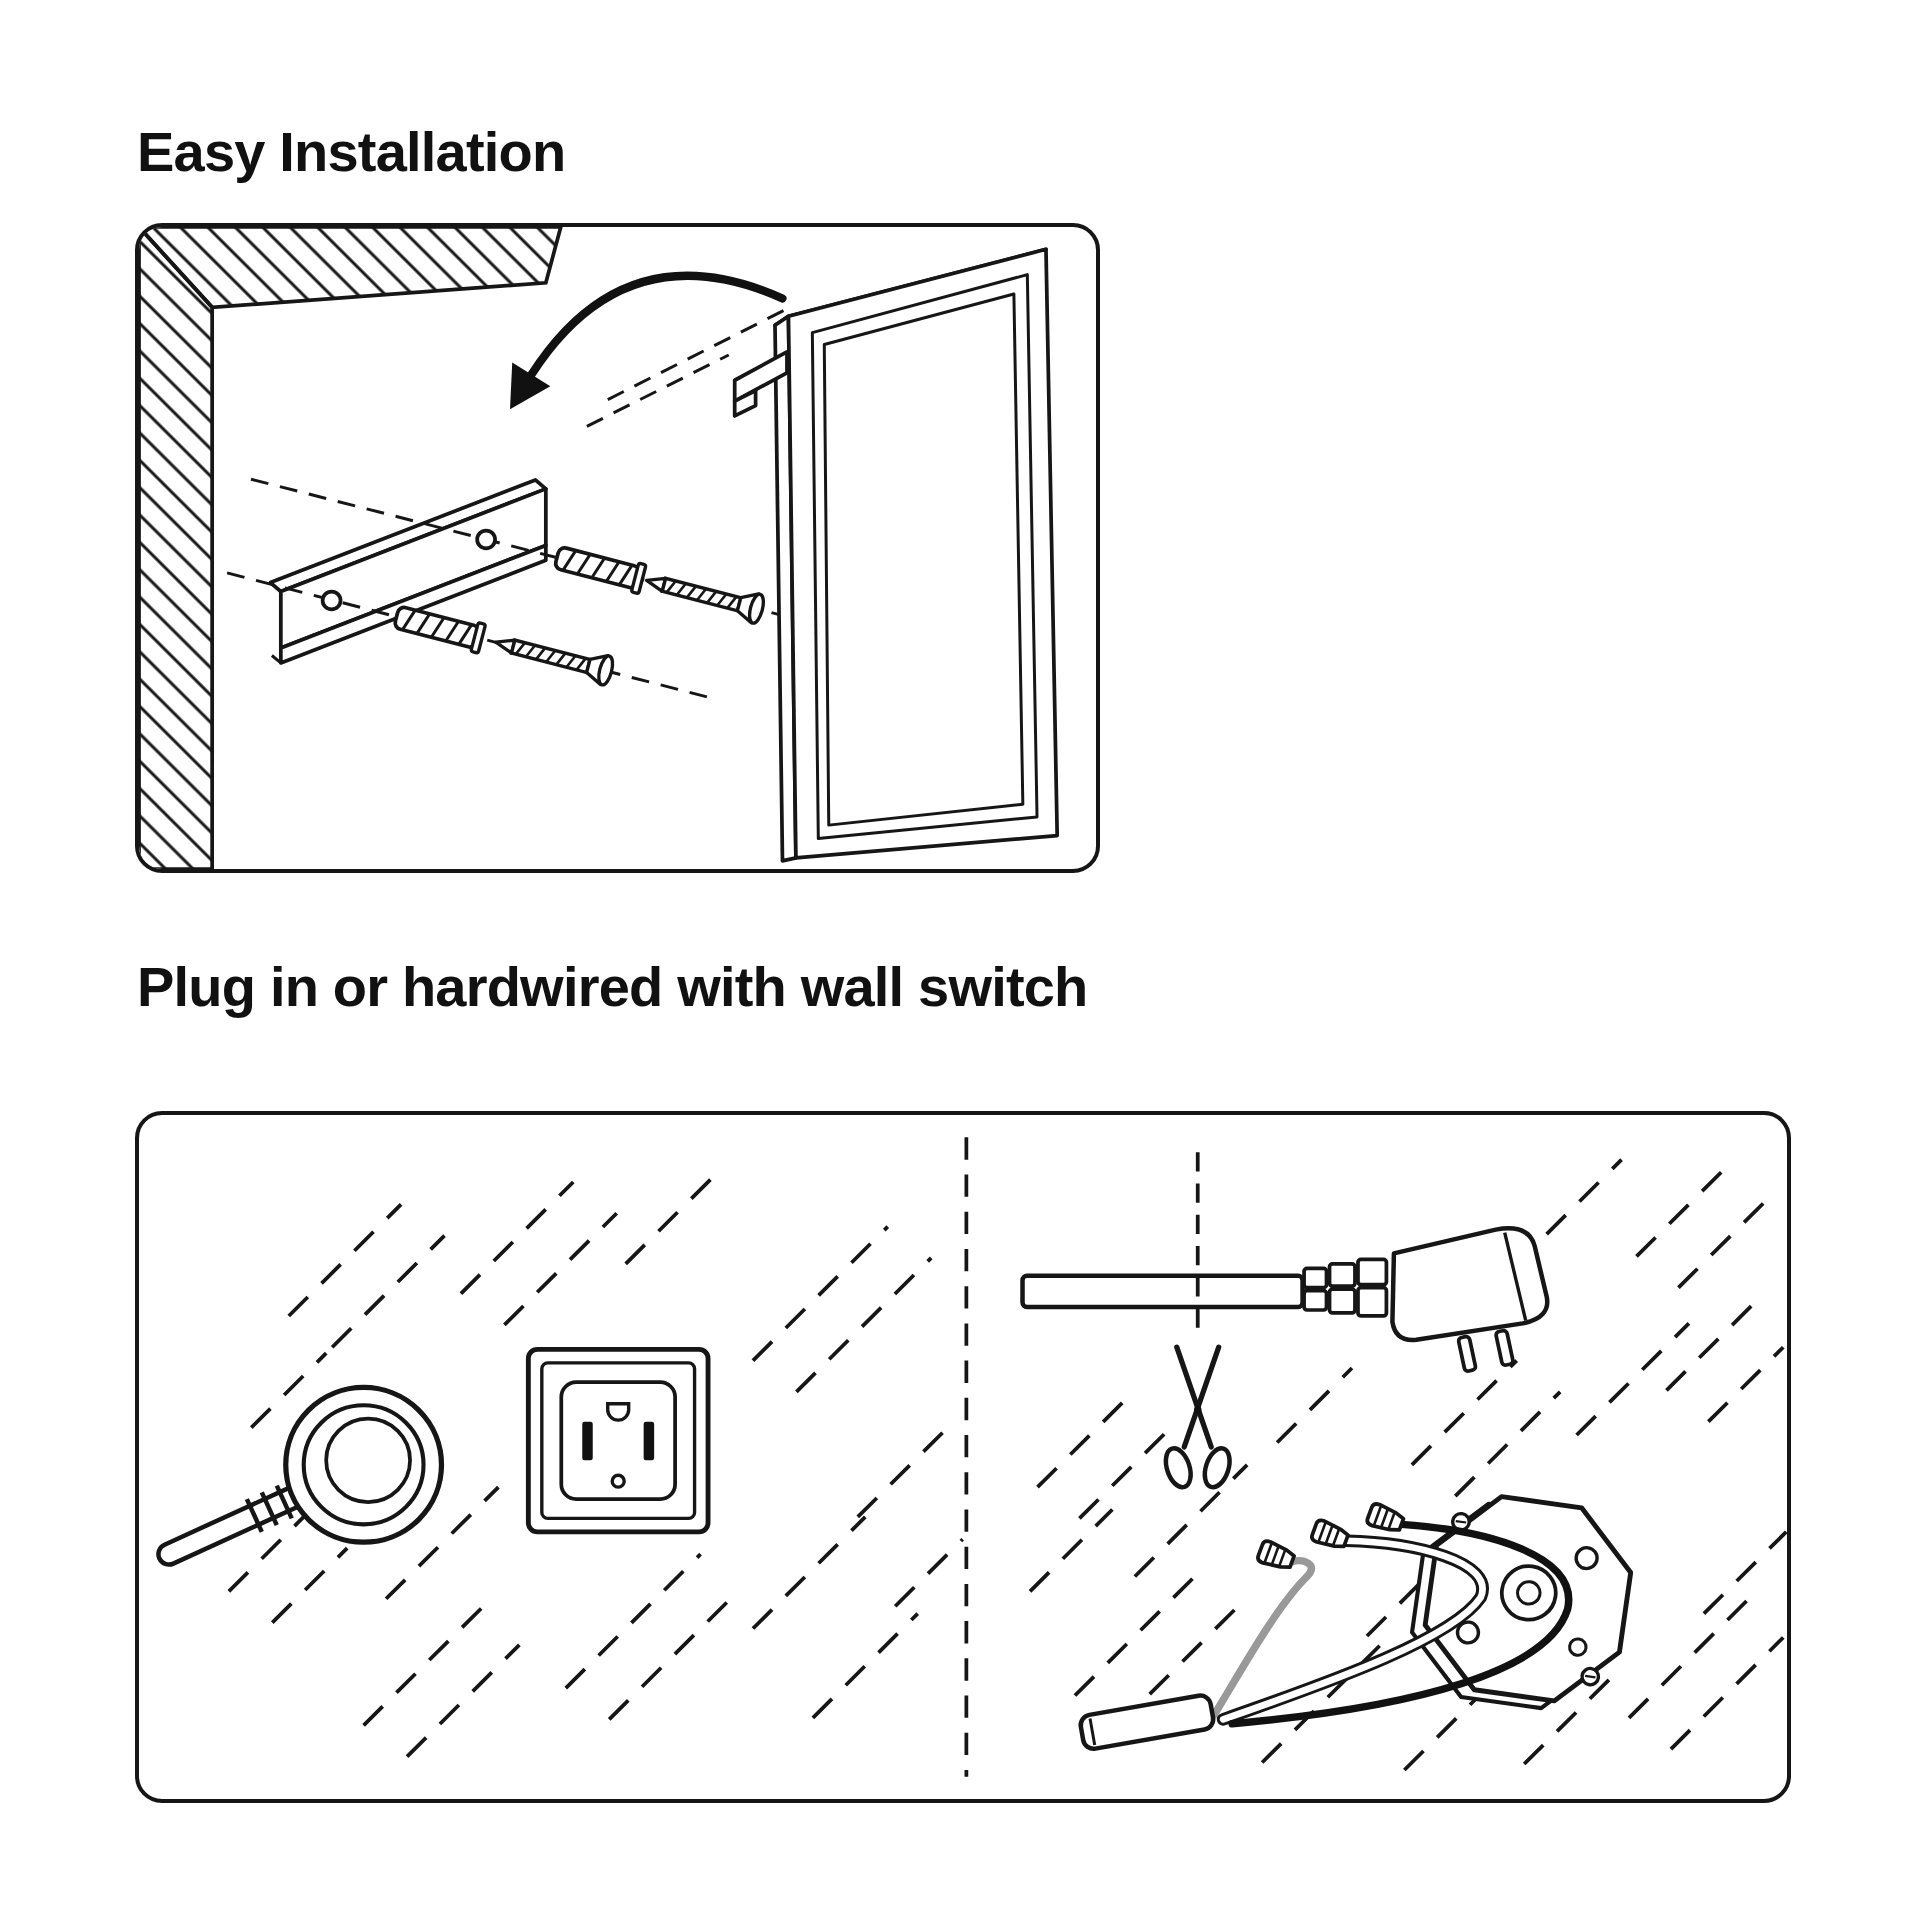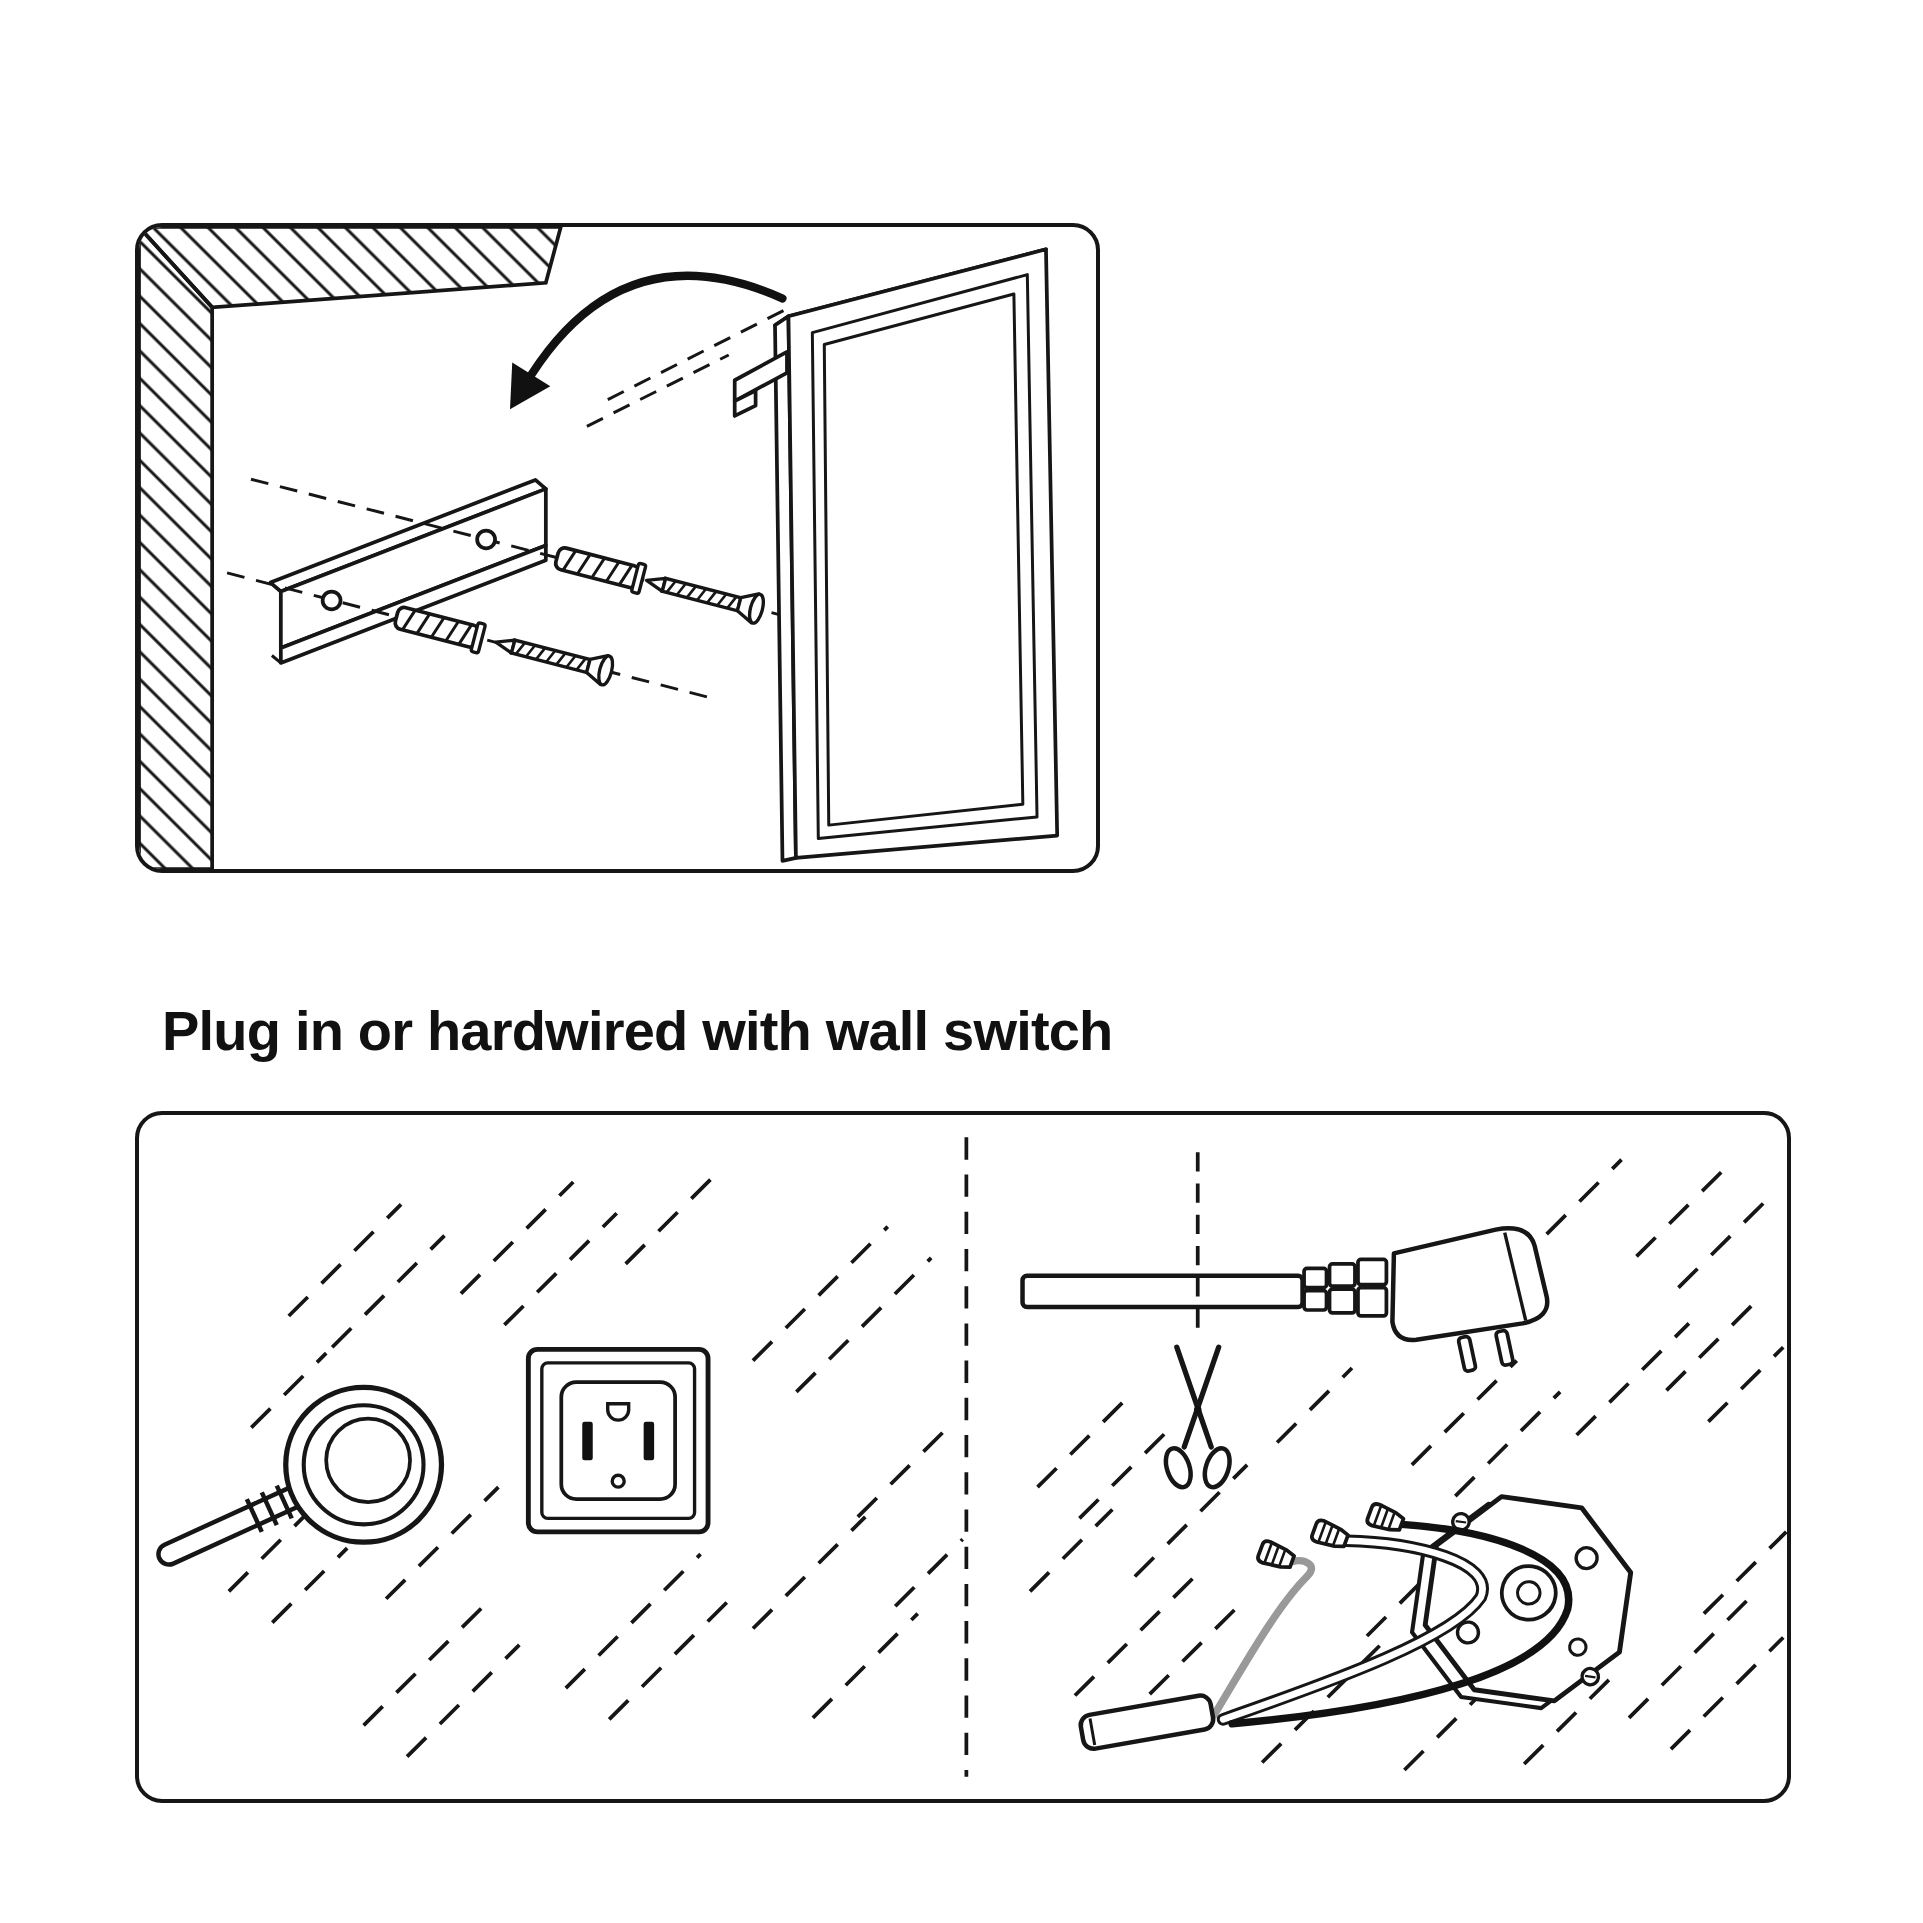--- a/index.html
+++ b/index.html
@@ -39,6 +39,7 @@
 
 <div class="canvas">
 
+  <div class="title" id="title-1">Easy Installation</div>
 
   <div class="panel" id="panel-1">
     <svg viewBox="0 0 1282 863" preserveAspectRatio="none">

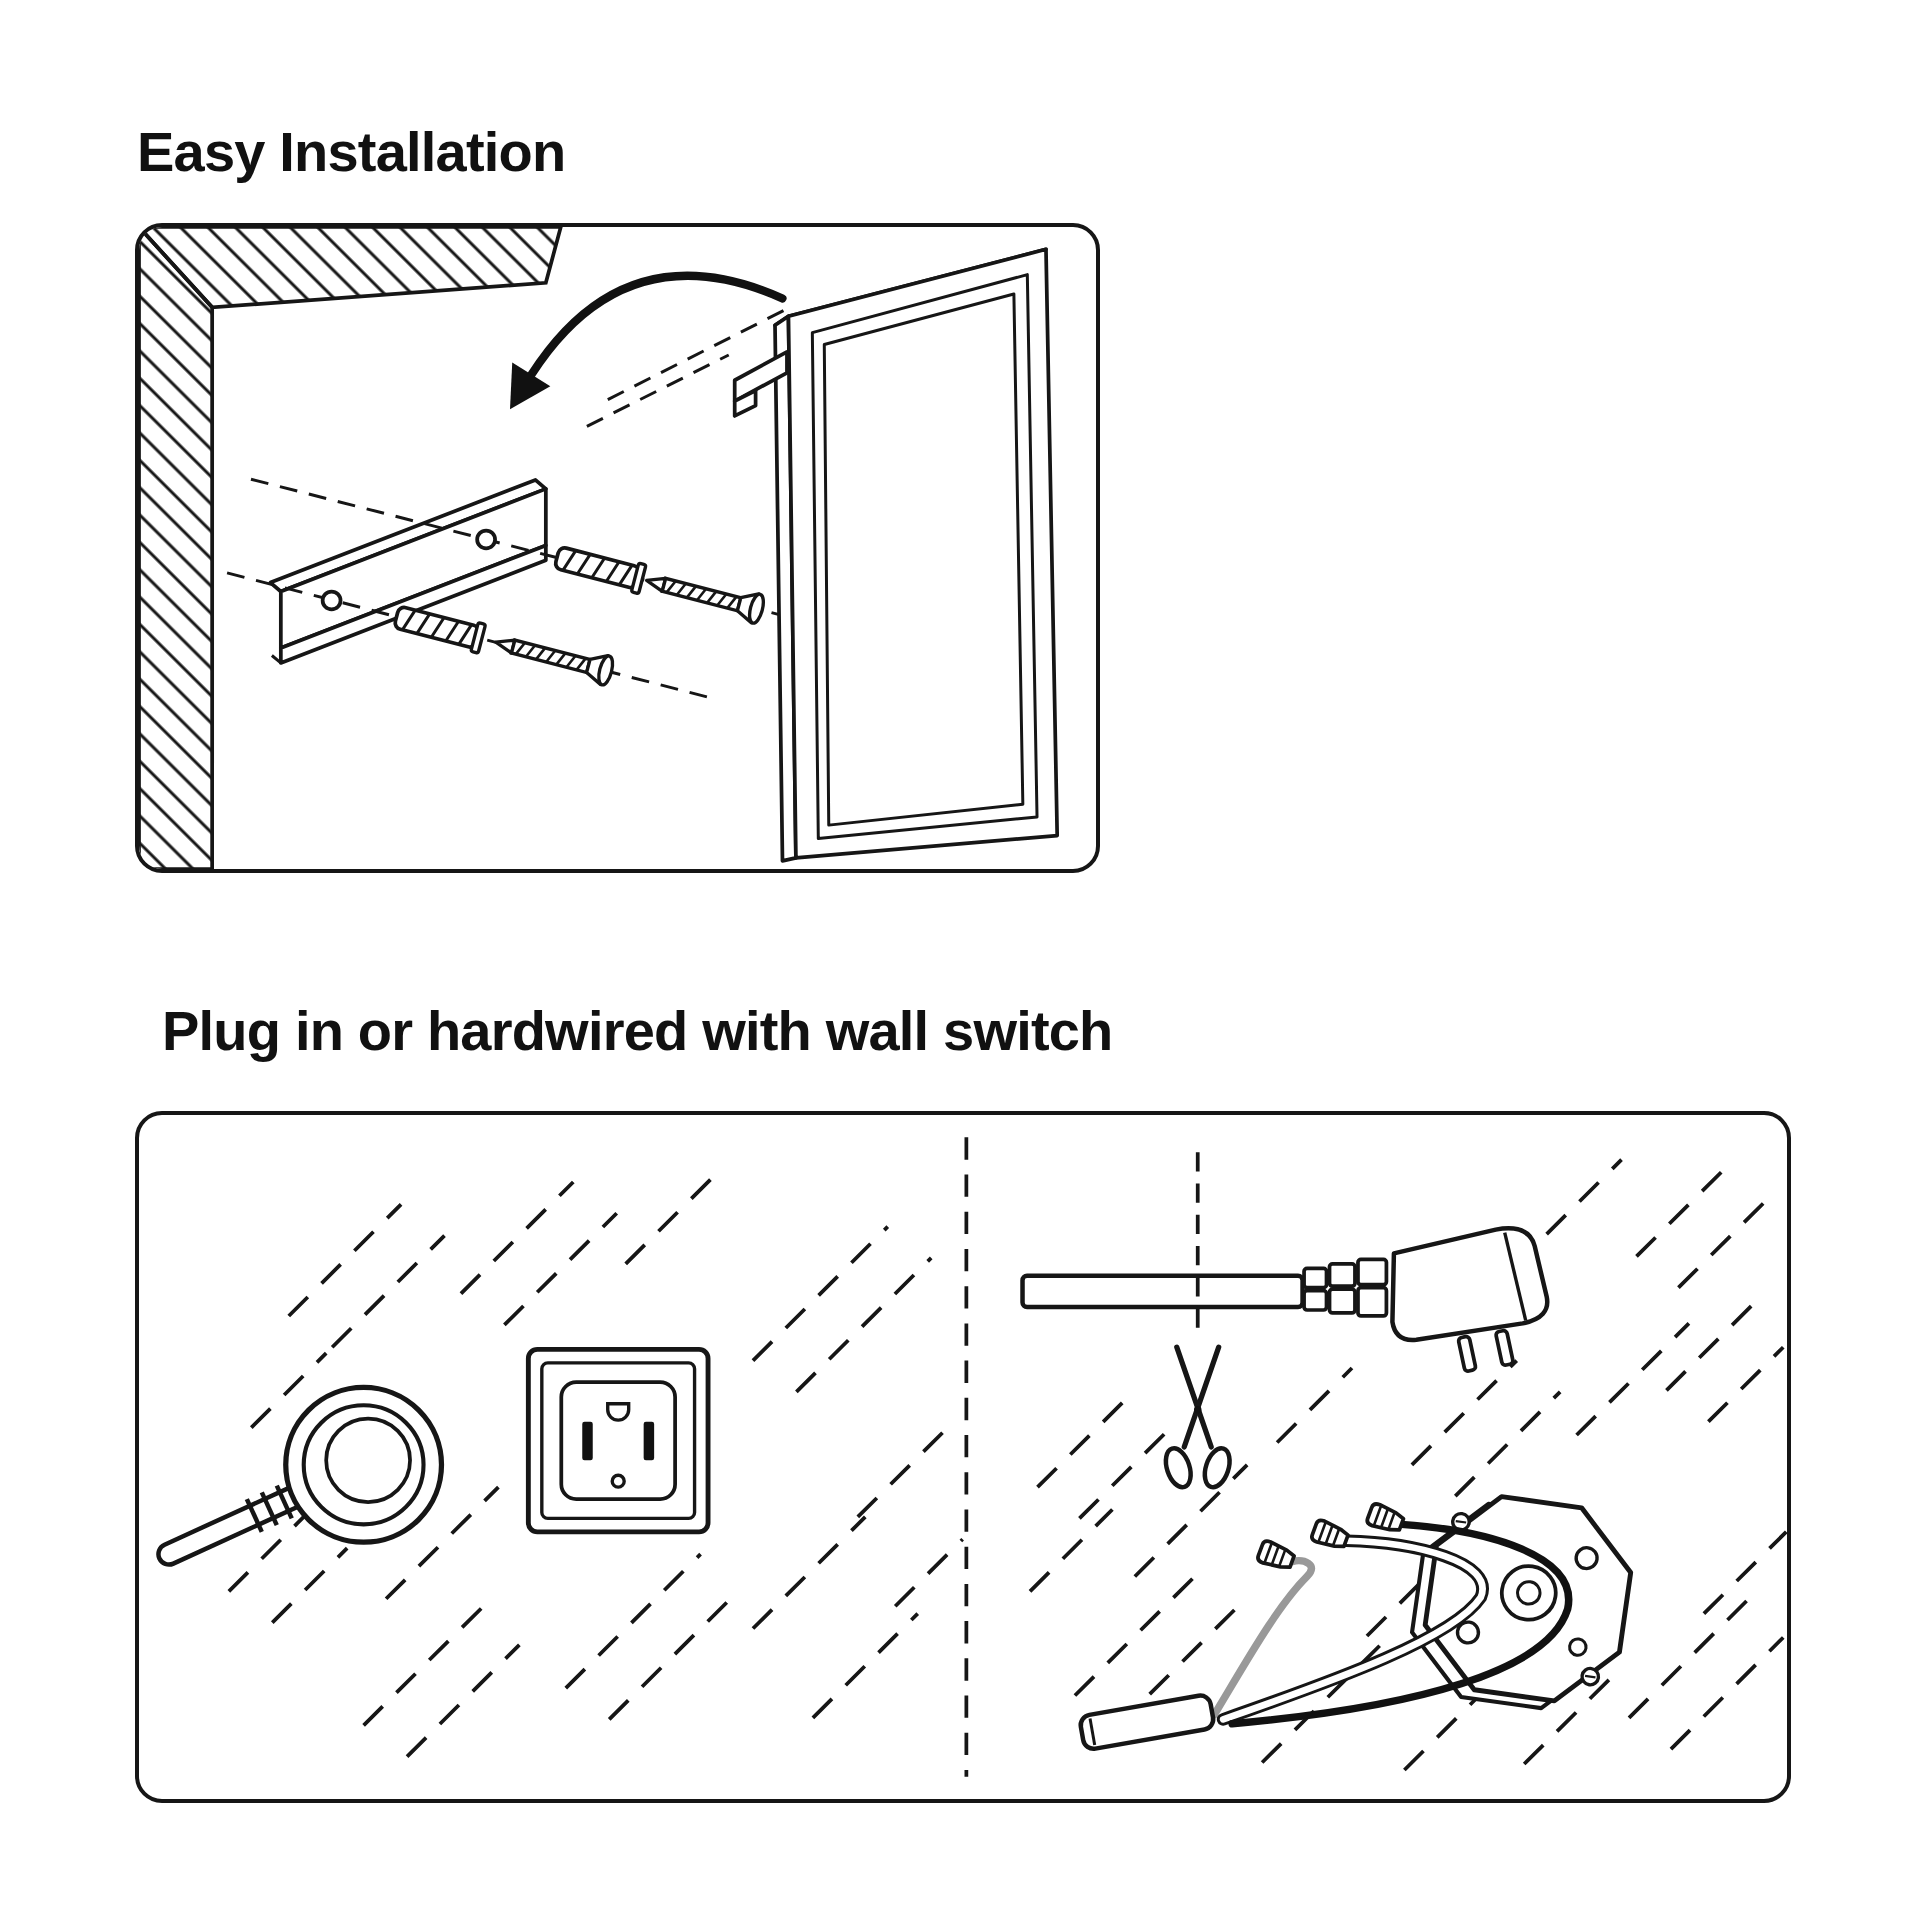--- a/index.html
+++ b/index.html
@@ -21,7 +21,7 @@
     white-space:nowrap;
   }
   #title-1{top:119px;}
-  #title-2{top:998px;margin-left:25px;}
+  #title-2{top:954px;}
   .panel{
     position:absolute;
     box-sizing:border-box;

